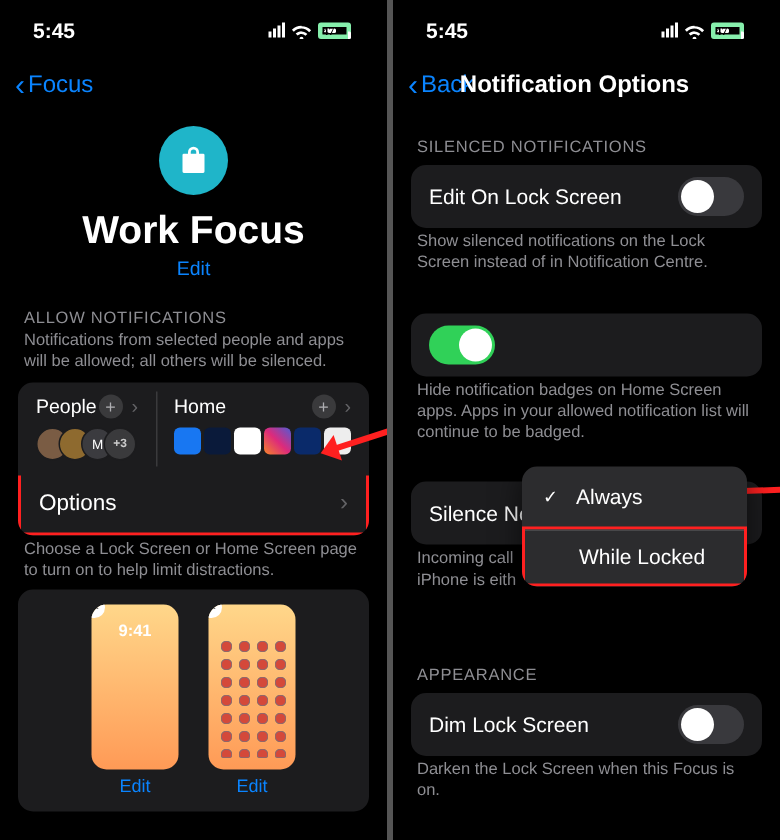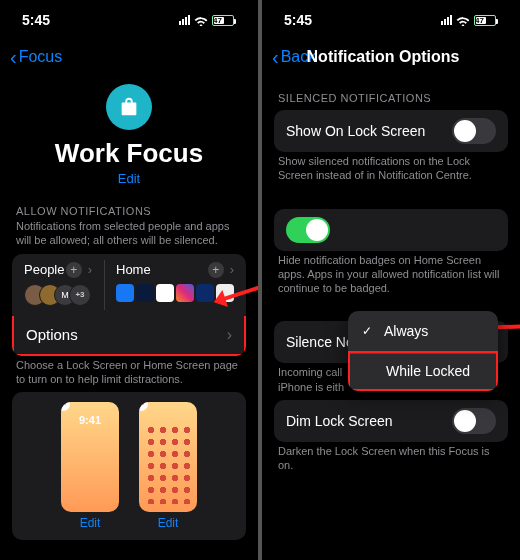--- a/index.html
+++ b/index.html
@@ -11,7 +11,7 @@
 .signal { display:flex; align-items:flex-end; gap:1px; }
 .signal i { width:2px; background:#fff; display:block; }
 .signal i:nth-child(1){height:4px} .signal i:nth-child(2){height:6px} .signal i:nth-child(3){height:8px} .signal i:nth-child(4){height:10px}
-.battery { width:22px; height:11px; border:1px solid #86efac; border-radius:2px; position:relative; display:flex; align-items:center; justify-content:flex-start; font-size:8px; font-weight:700; color:#000; }
+.battery { width:22px; height:11px; border:3px solid #86efac; border-radius:2px; position:relative; display:flex; align-items:center; justify-content:flex-start; font-size:8px; font-weight:700; color:#000;font-family:Liberation Serif, serif; }
 .battery::after { content:""; position:absolute; right:-3px; top:3px; width:2px; height:5px; background:#fff; border-radius:0 1px 1px 0; }
 .battery .fill { position:absolute; left:1px; top:1px; bottom:1px; width:48%; background:#fff; border-radius:1px; }
 .battery span { position:relative; z-index:1; }

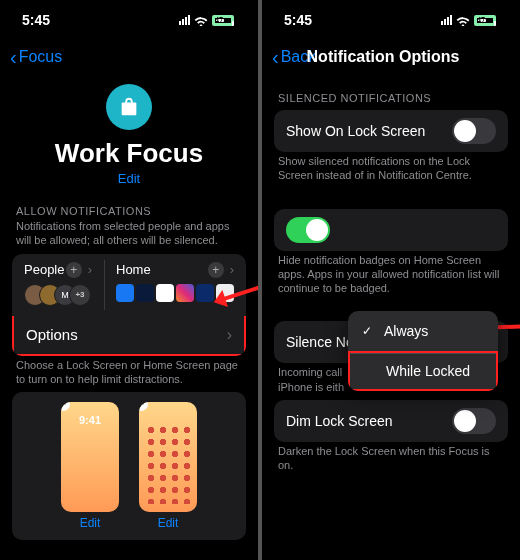--- a/index.html
+++ b/index.html
@@ -221,7 +221,7 @@
     <div class="sect-label">SILENCED NOTIFICATIONS</div>
     <div class="r-group">
       <div class="r-row">
-        <span>Show On Lock Screen</span>
+        <span>Edit On Lock Screen</span>
         <div class="switch">
               <div class="knob"></div>
             </div>

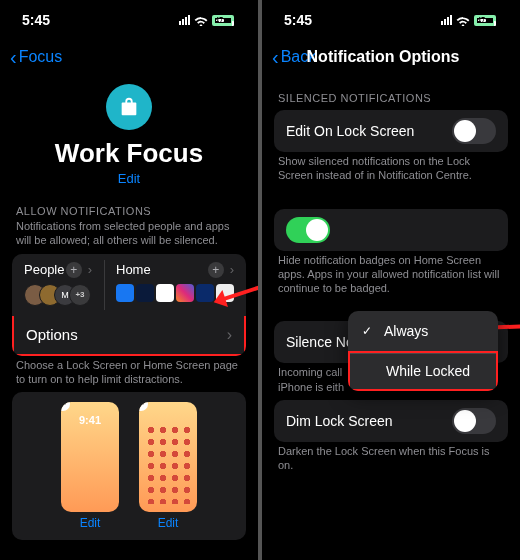--- a/index.html
+++ b/index.html
@@ -251,6 +251,7 @@
     </div>
     <div class="sect-sub"><span>Incoming call</span><br><span>iPhone is eith</span></div>
 
+    <div class="sect-label" style="margin-top:50px">APPEARANCE</div>
     <div class="r-group">
       <div class="r-row">
         <span>Dim Lock Screen</span>

